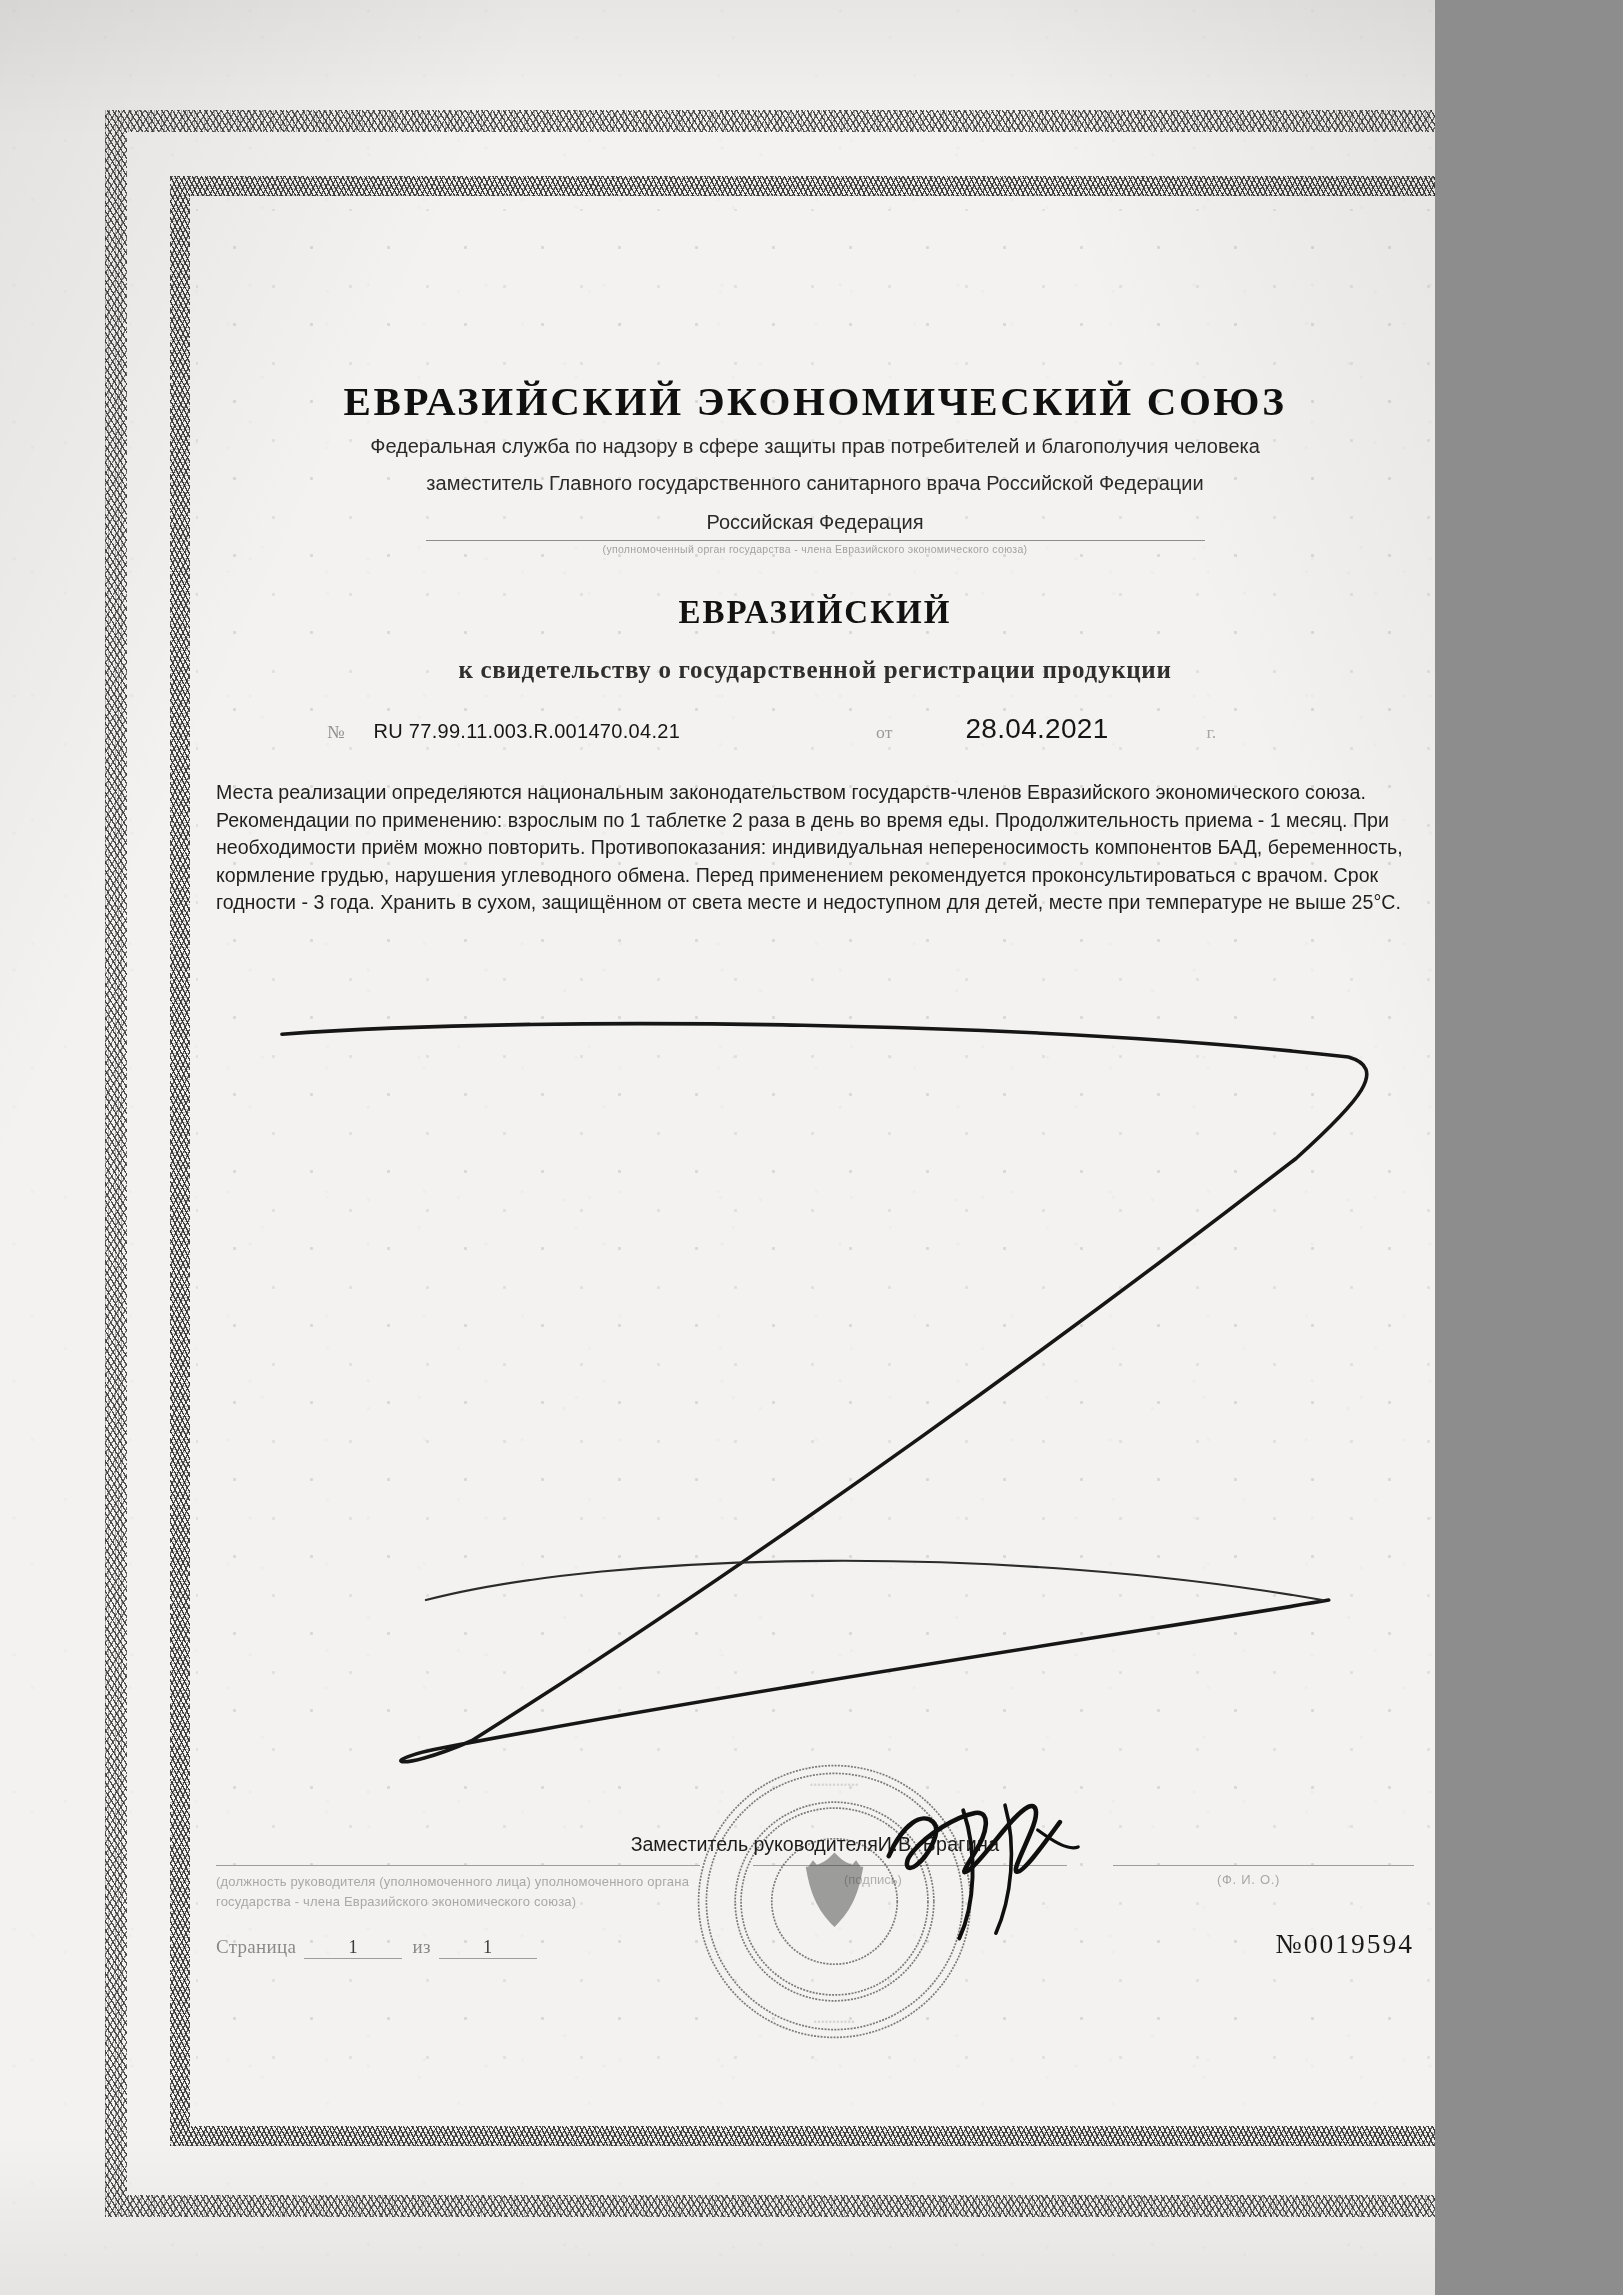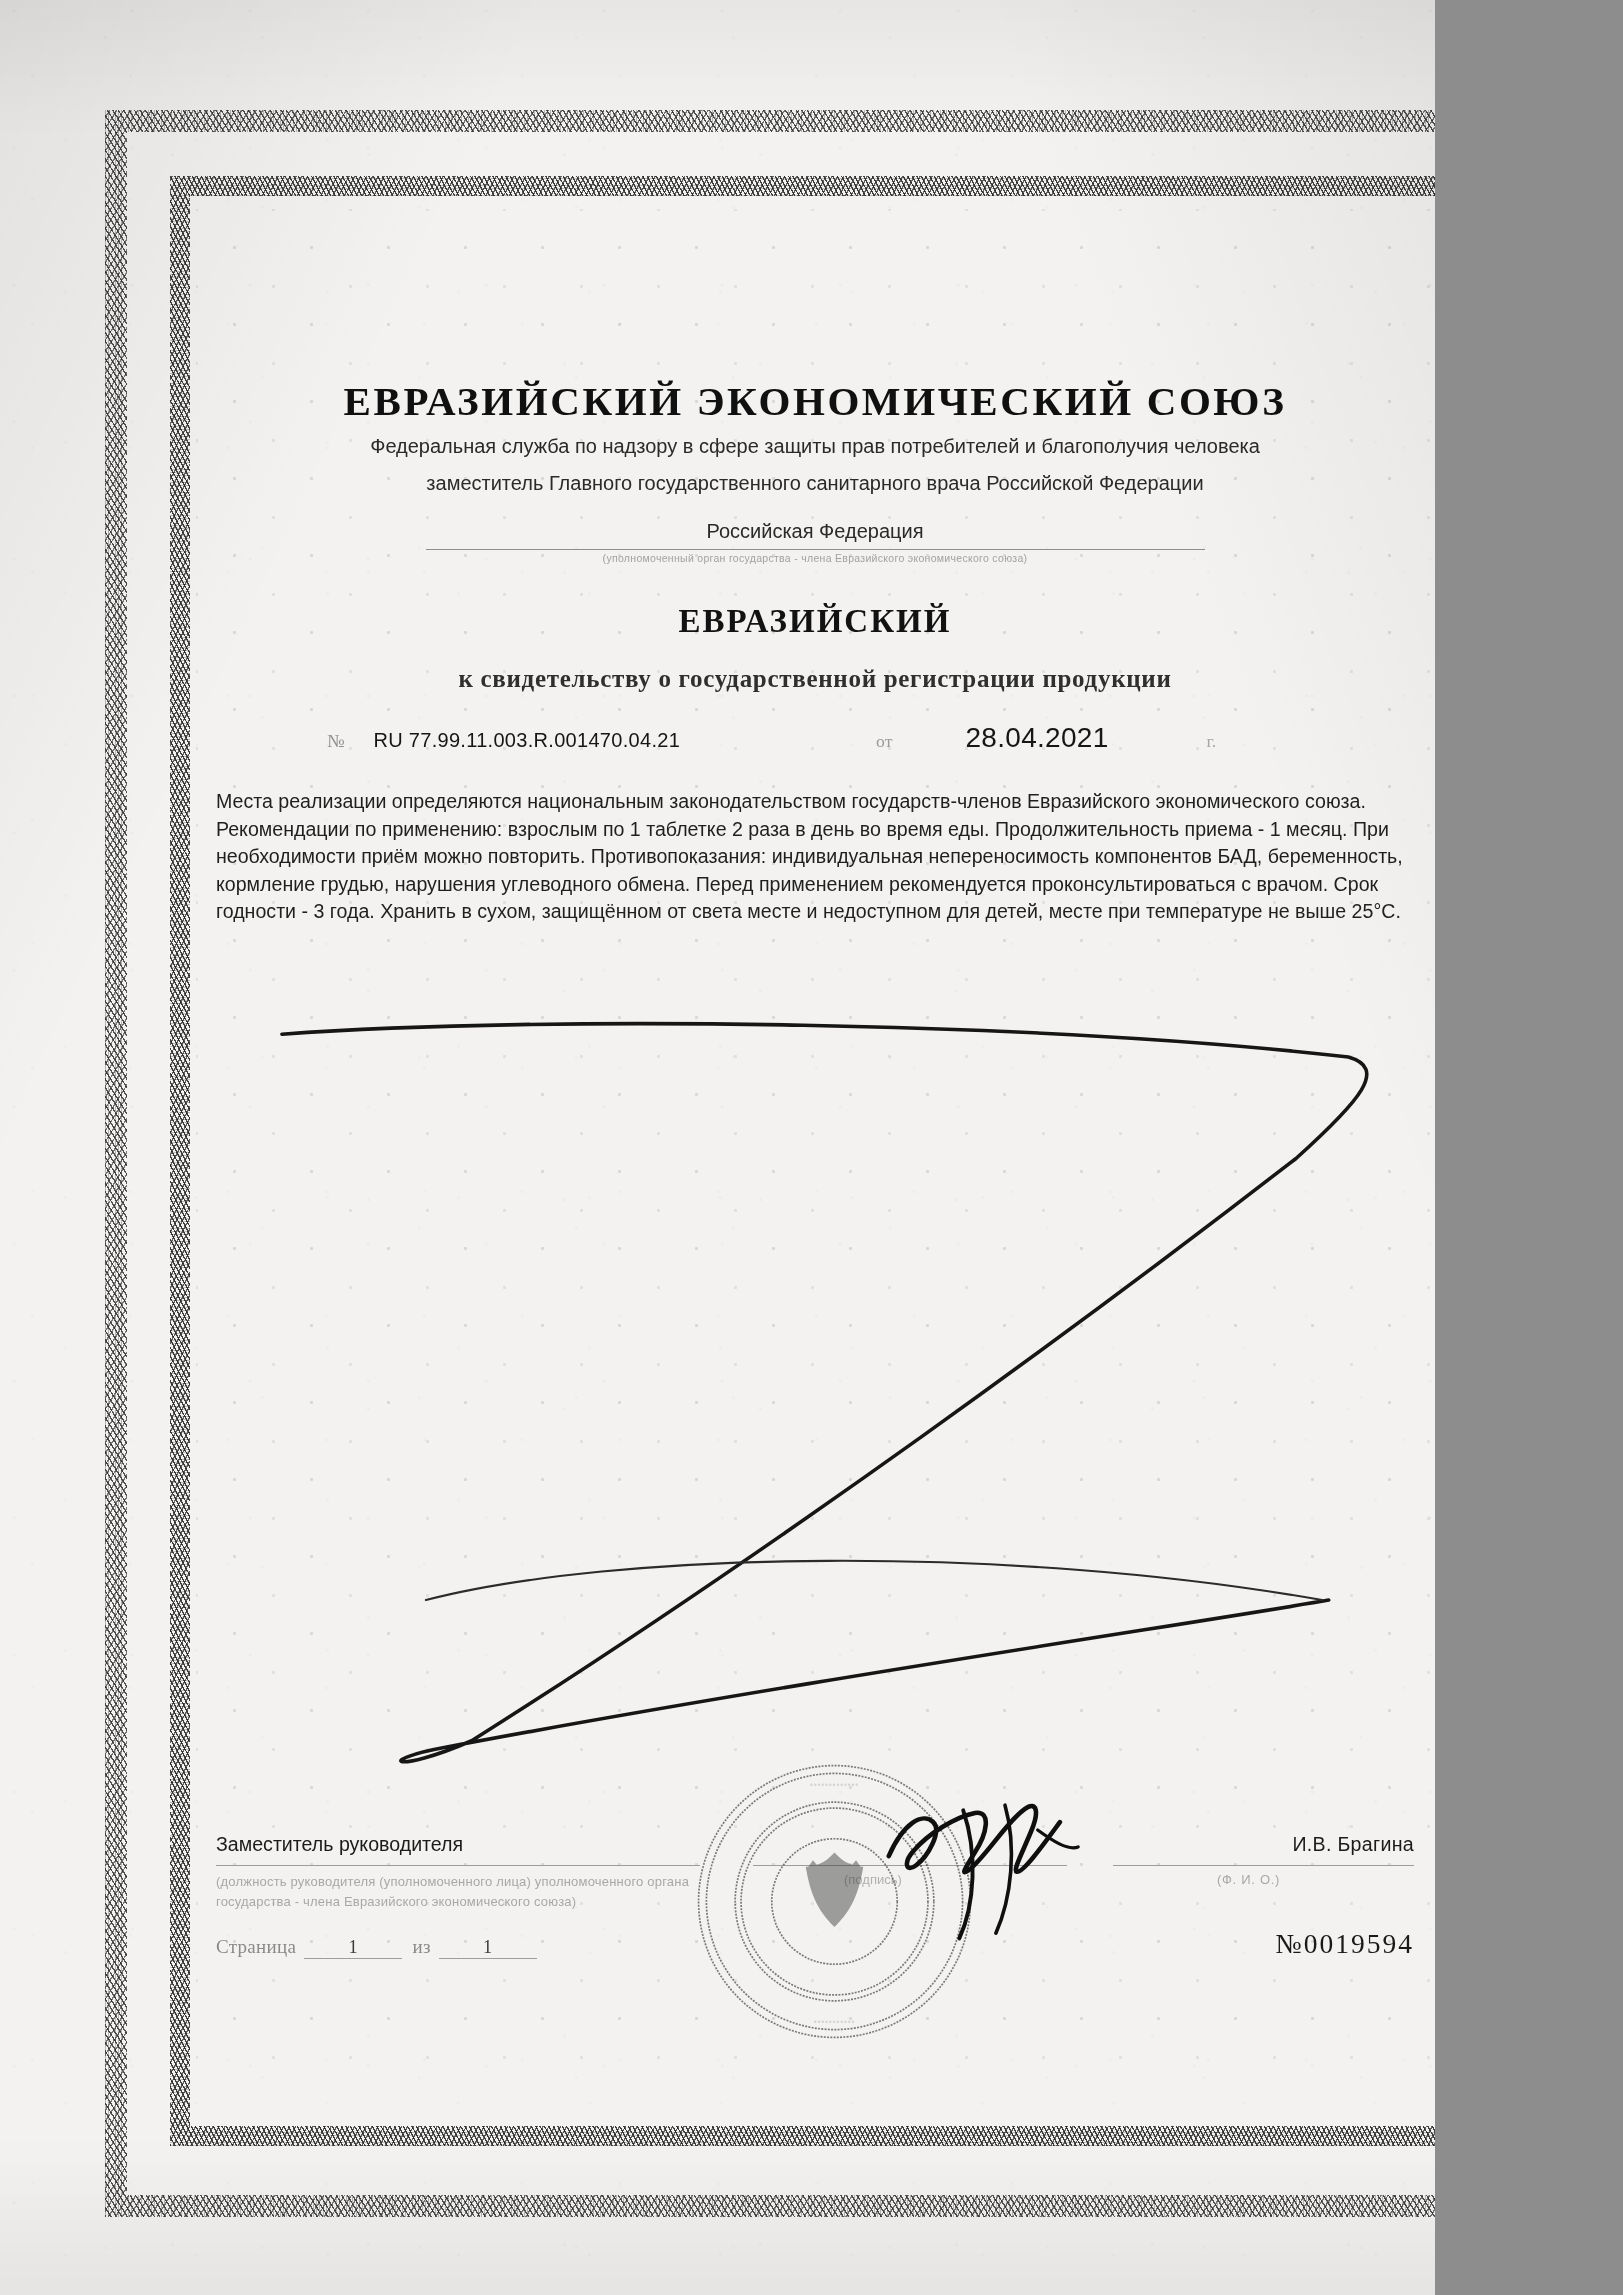--- a/index.html
+++ b/index.html
@@ -155,7 +155,7 @@
     font-size: 20px;
     line-height: 29px;
     color: #2a2a2a;
-    margin-top: 19px;
+    margin-top: 10px;
     filter: blur(0.1px);
   }
   #org-caption-rule {

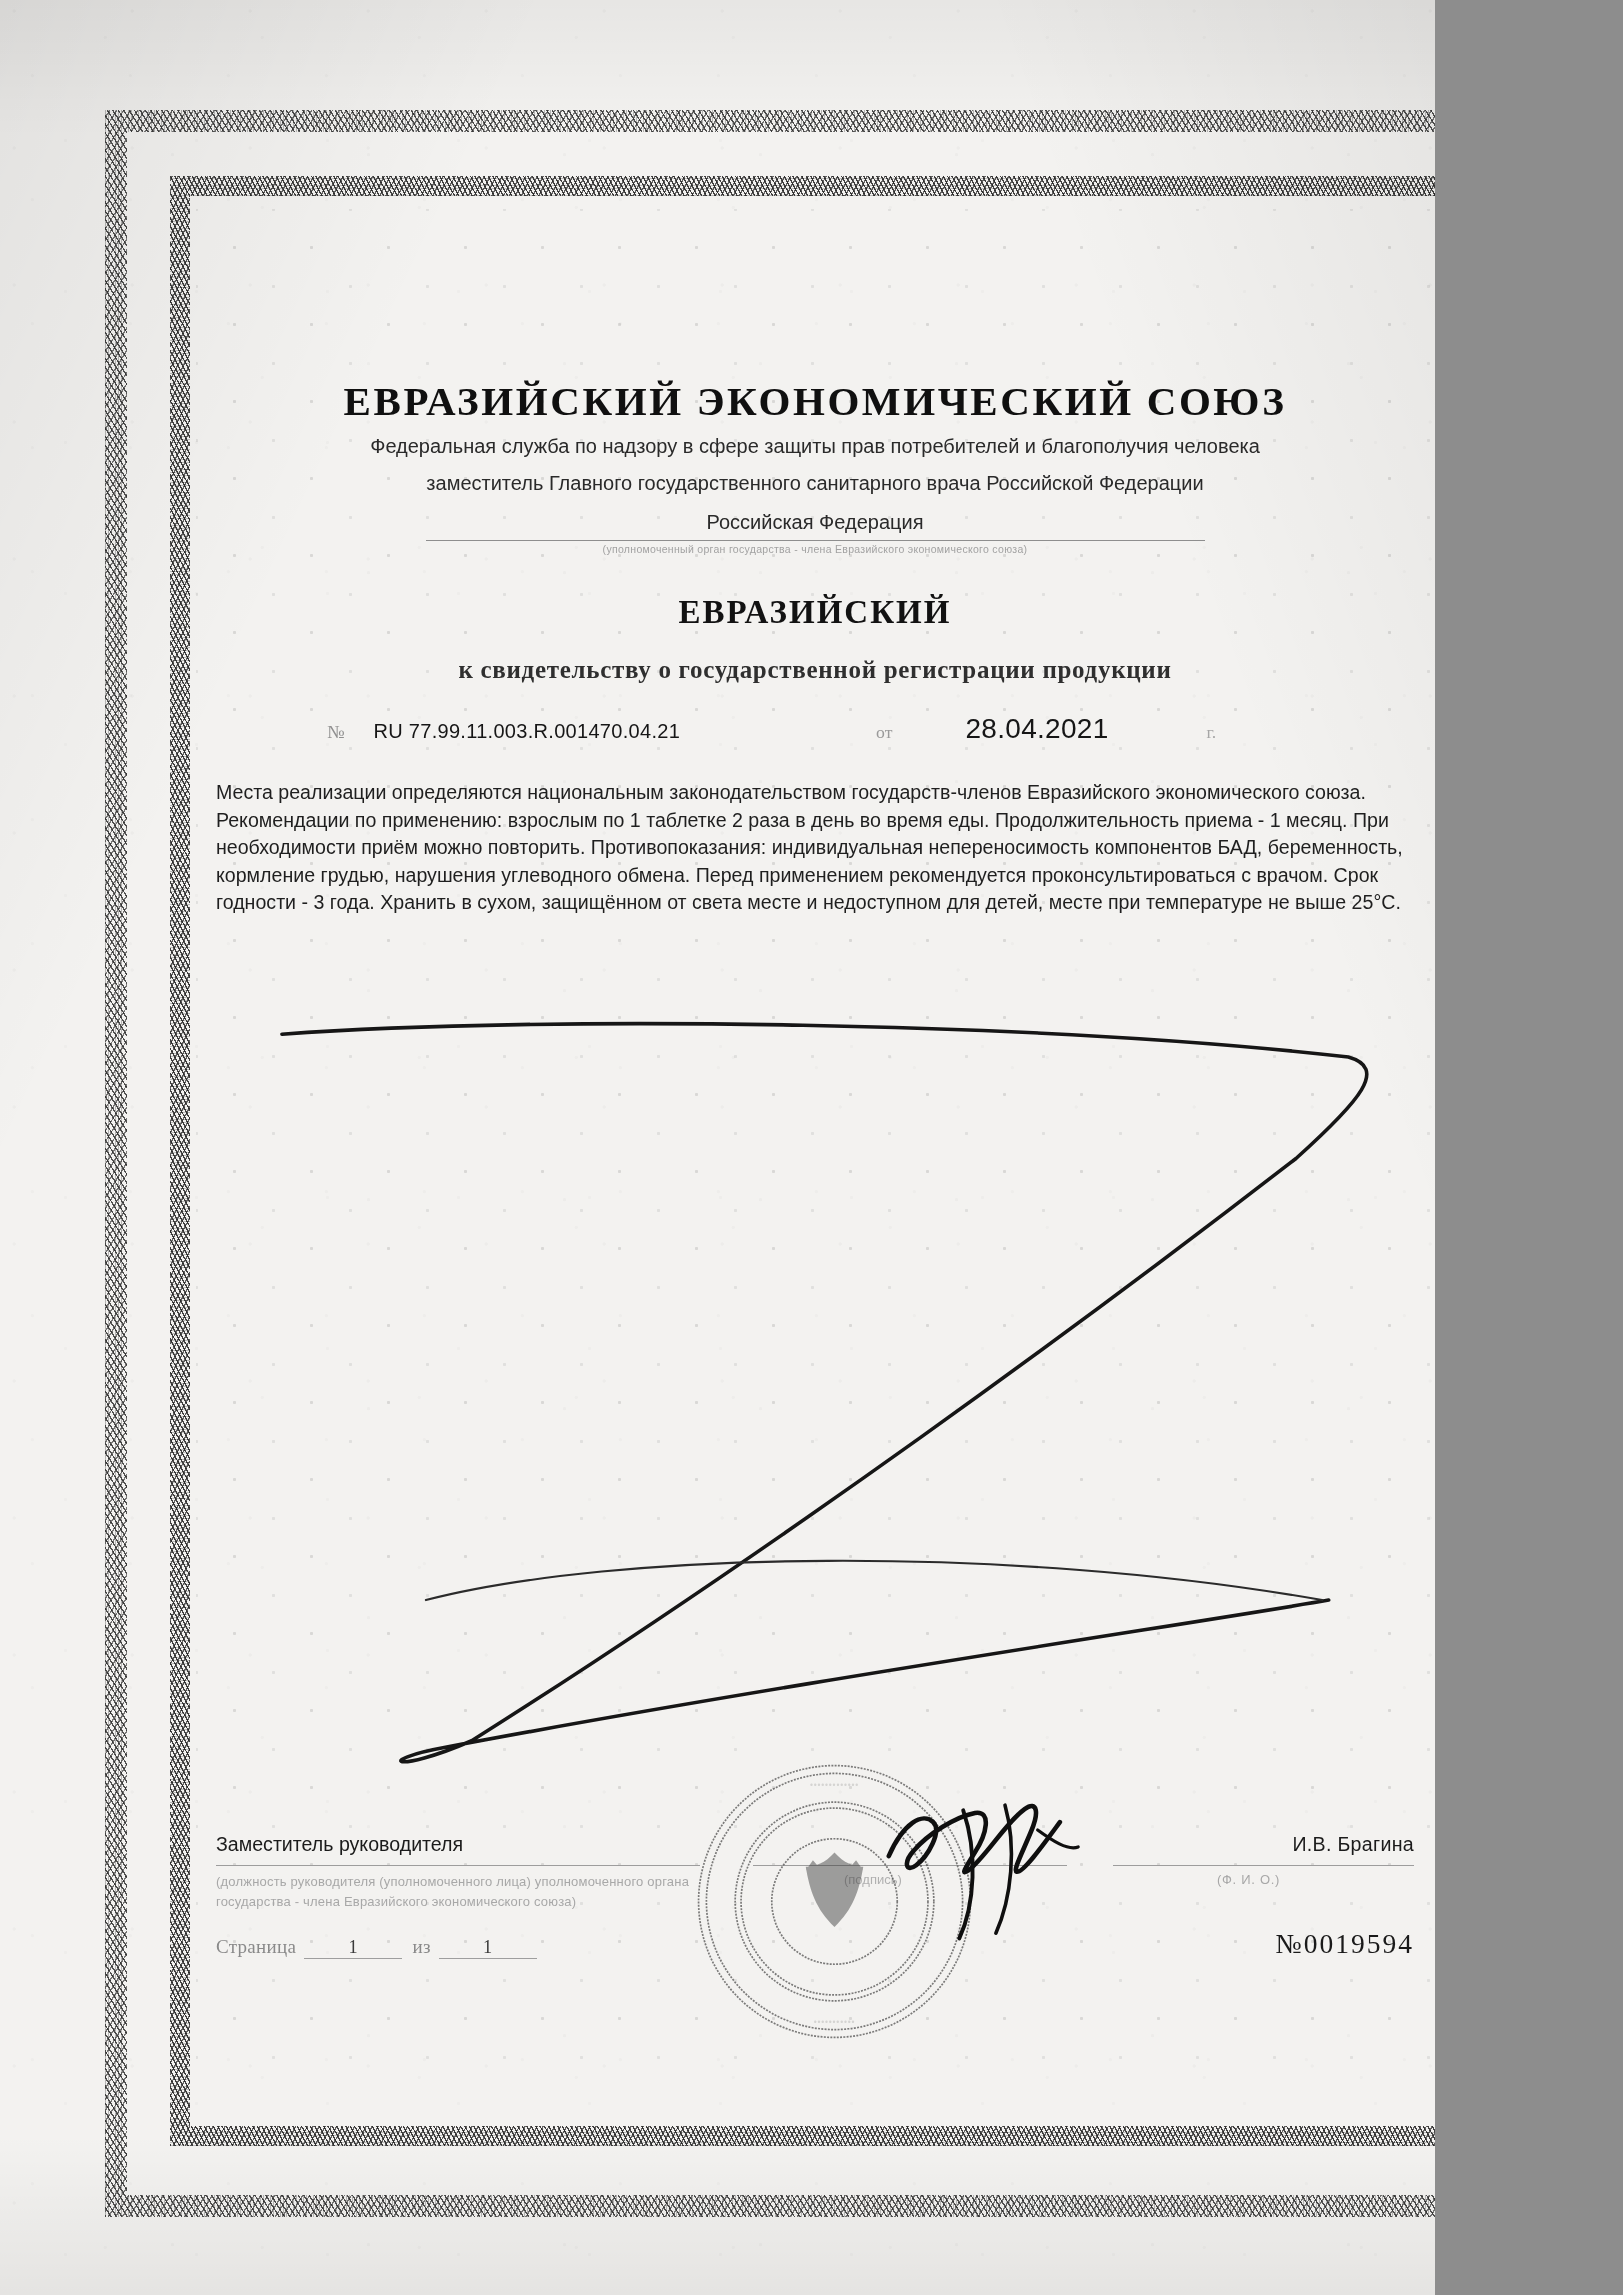--- a/index.html
+++ b/index.html
@@ -287,7 +287,7 @@
   #sig-row {
     position: relative;
     display: flex;
-    justify-content: space-between;
+    justify-content: center;
     align-items: flex-end;
     font-size: 19.6px;
     color: #1b1b1b;

